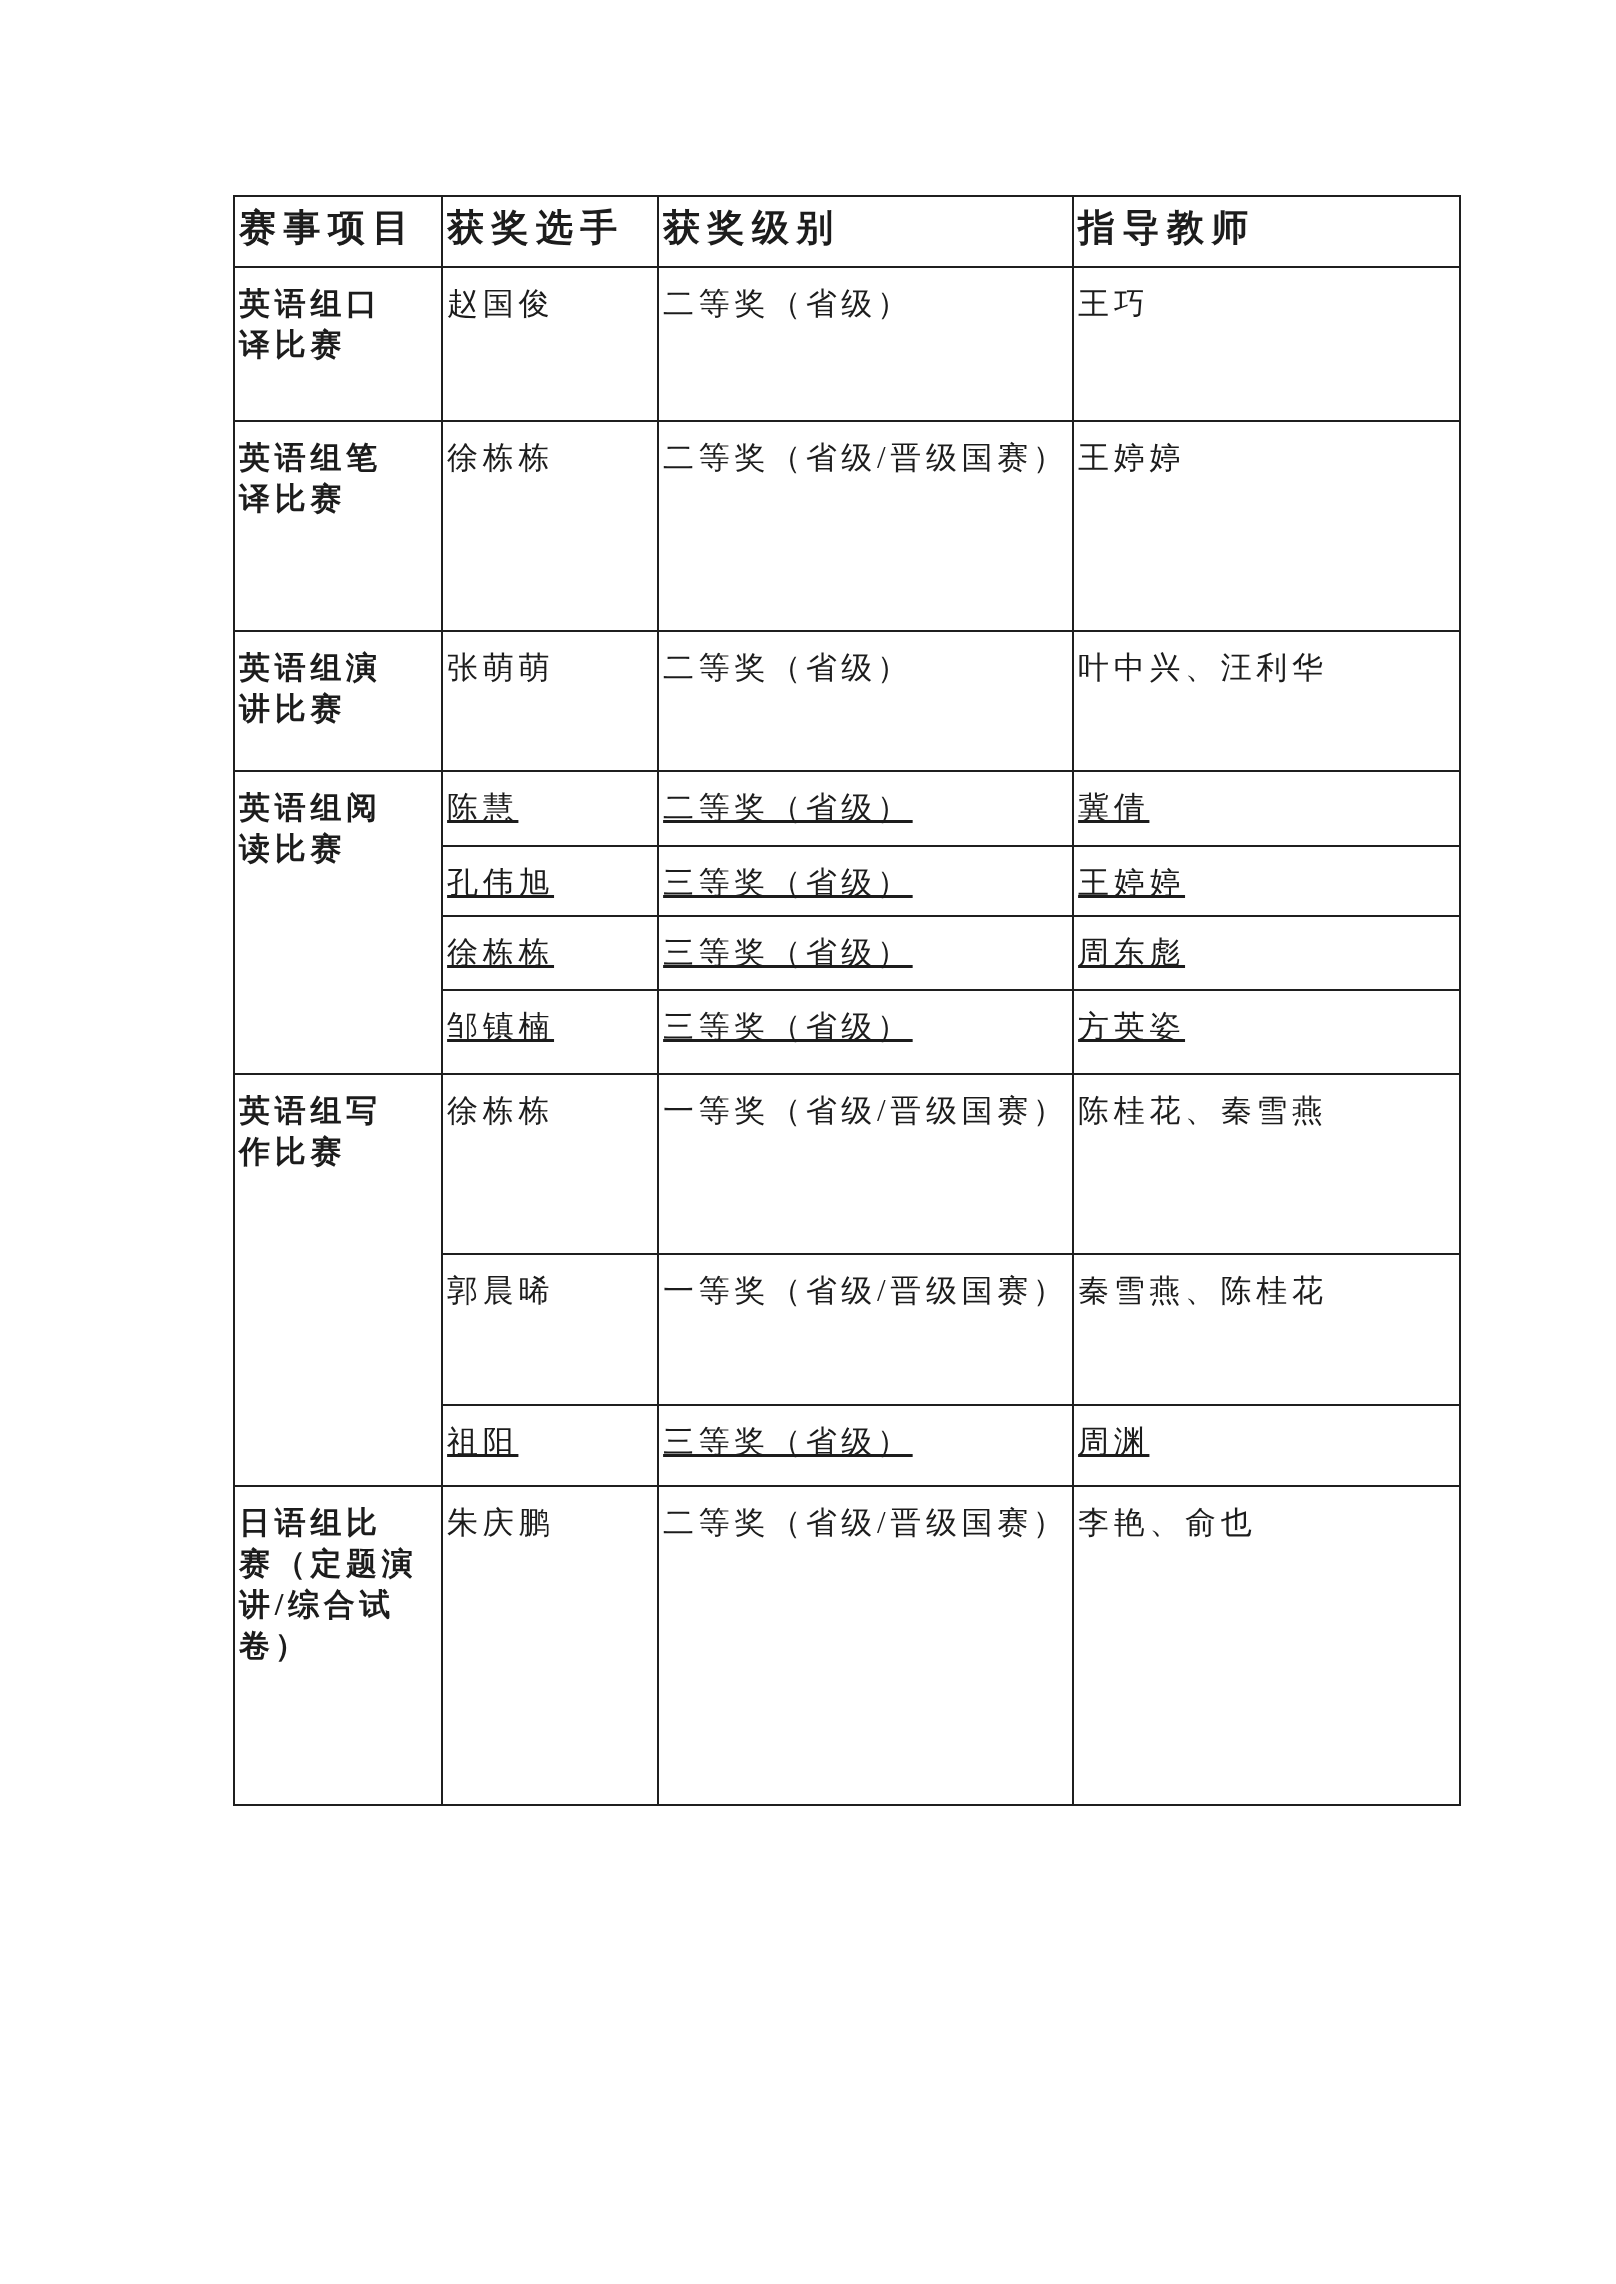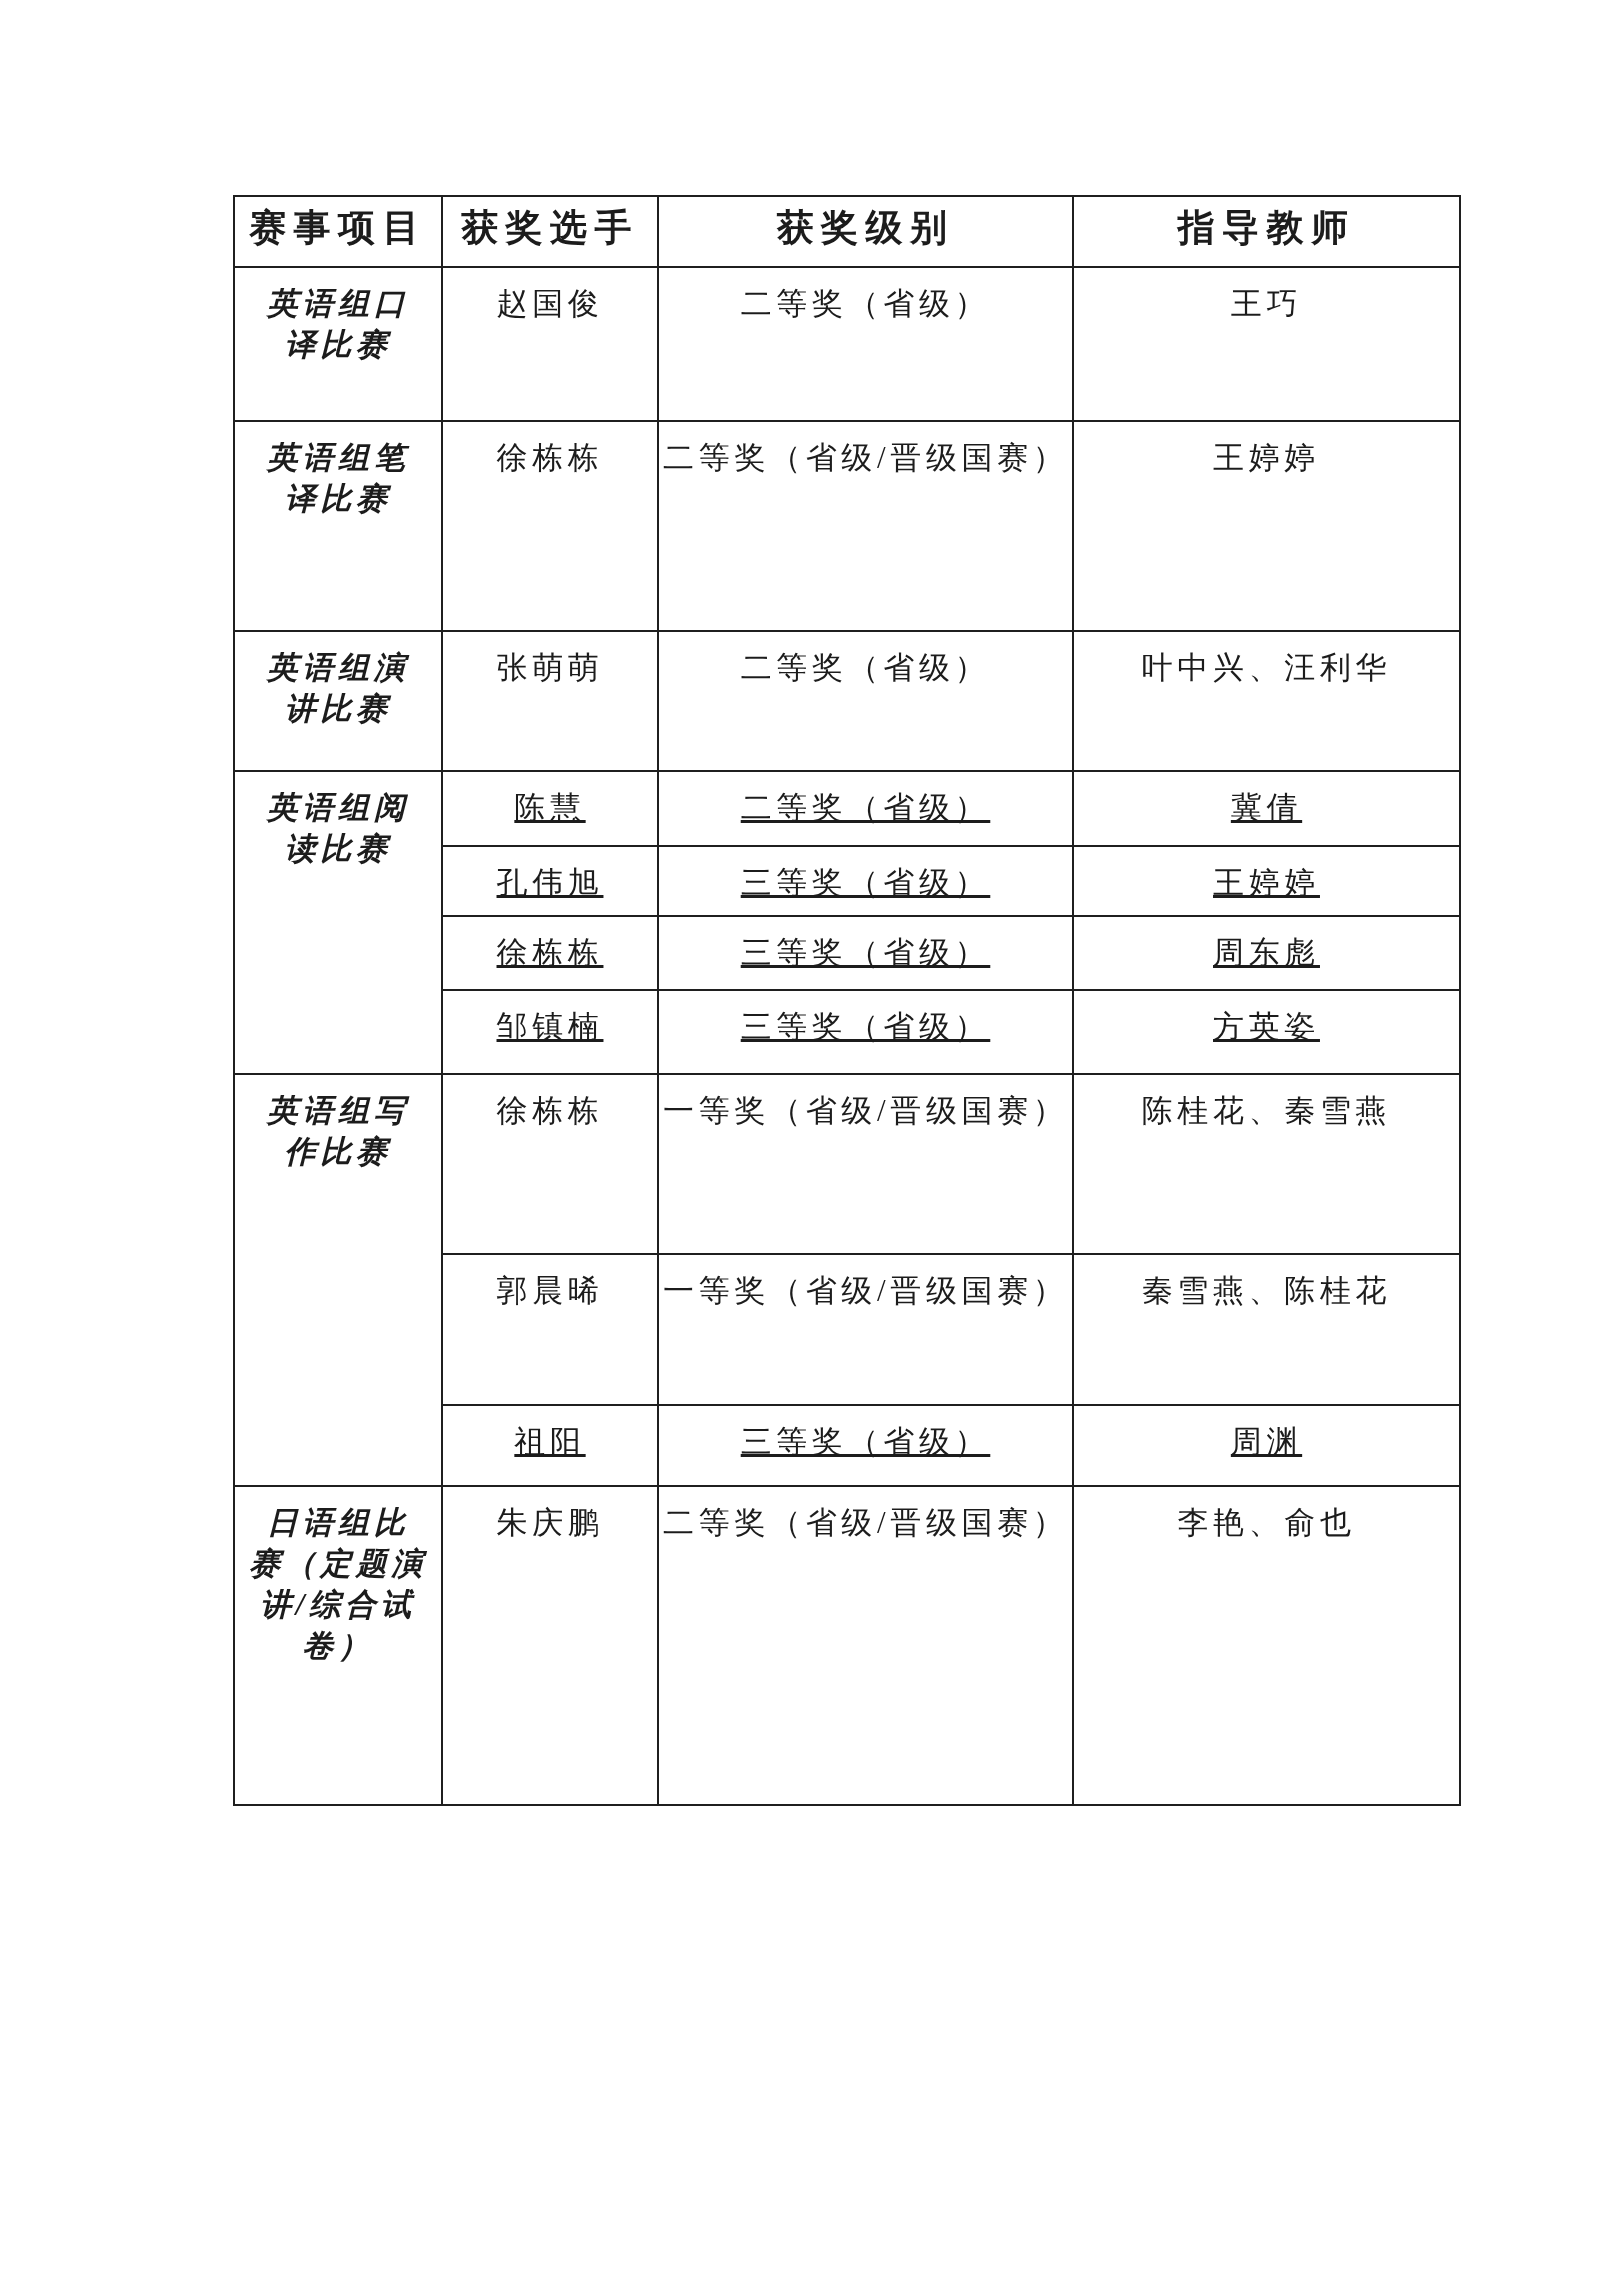--- a/index.html
+++ b/index.html
@@ -33,7 +33,7 @@
   table.awards td {
     border: 2px solid #1f1f1f;
     vertical-align: top;
-    text-align: center;
+    text-align: left;
     font-size: 31px;
     line-height: 1.32;
     letter-spacing: 0.15em;

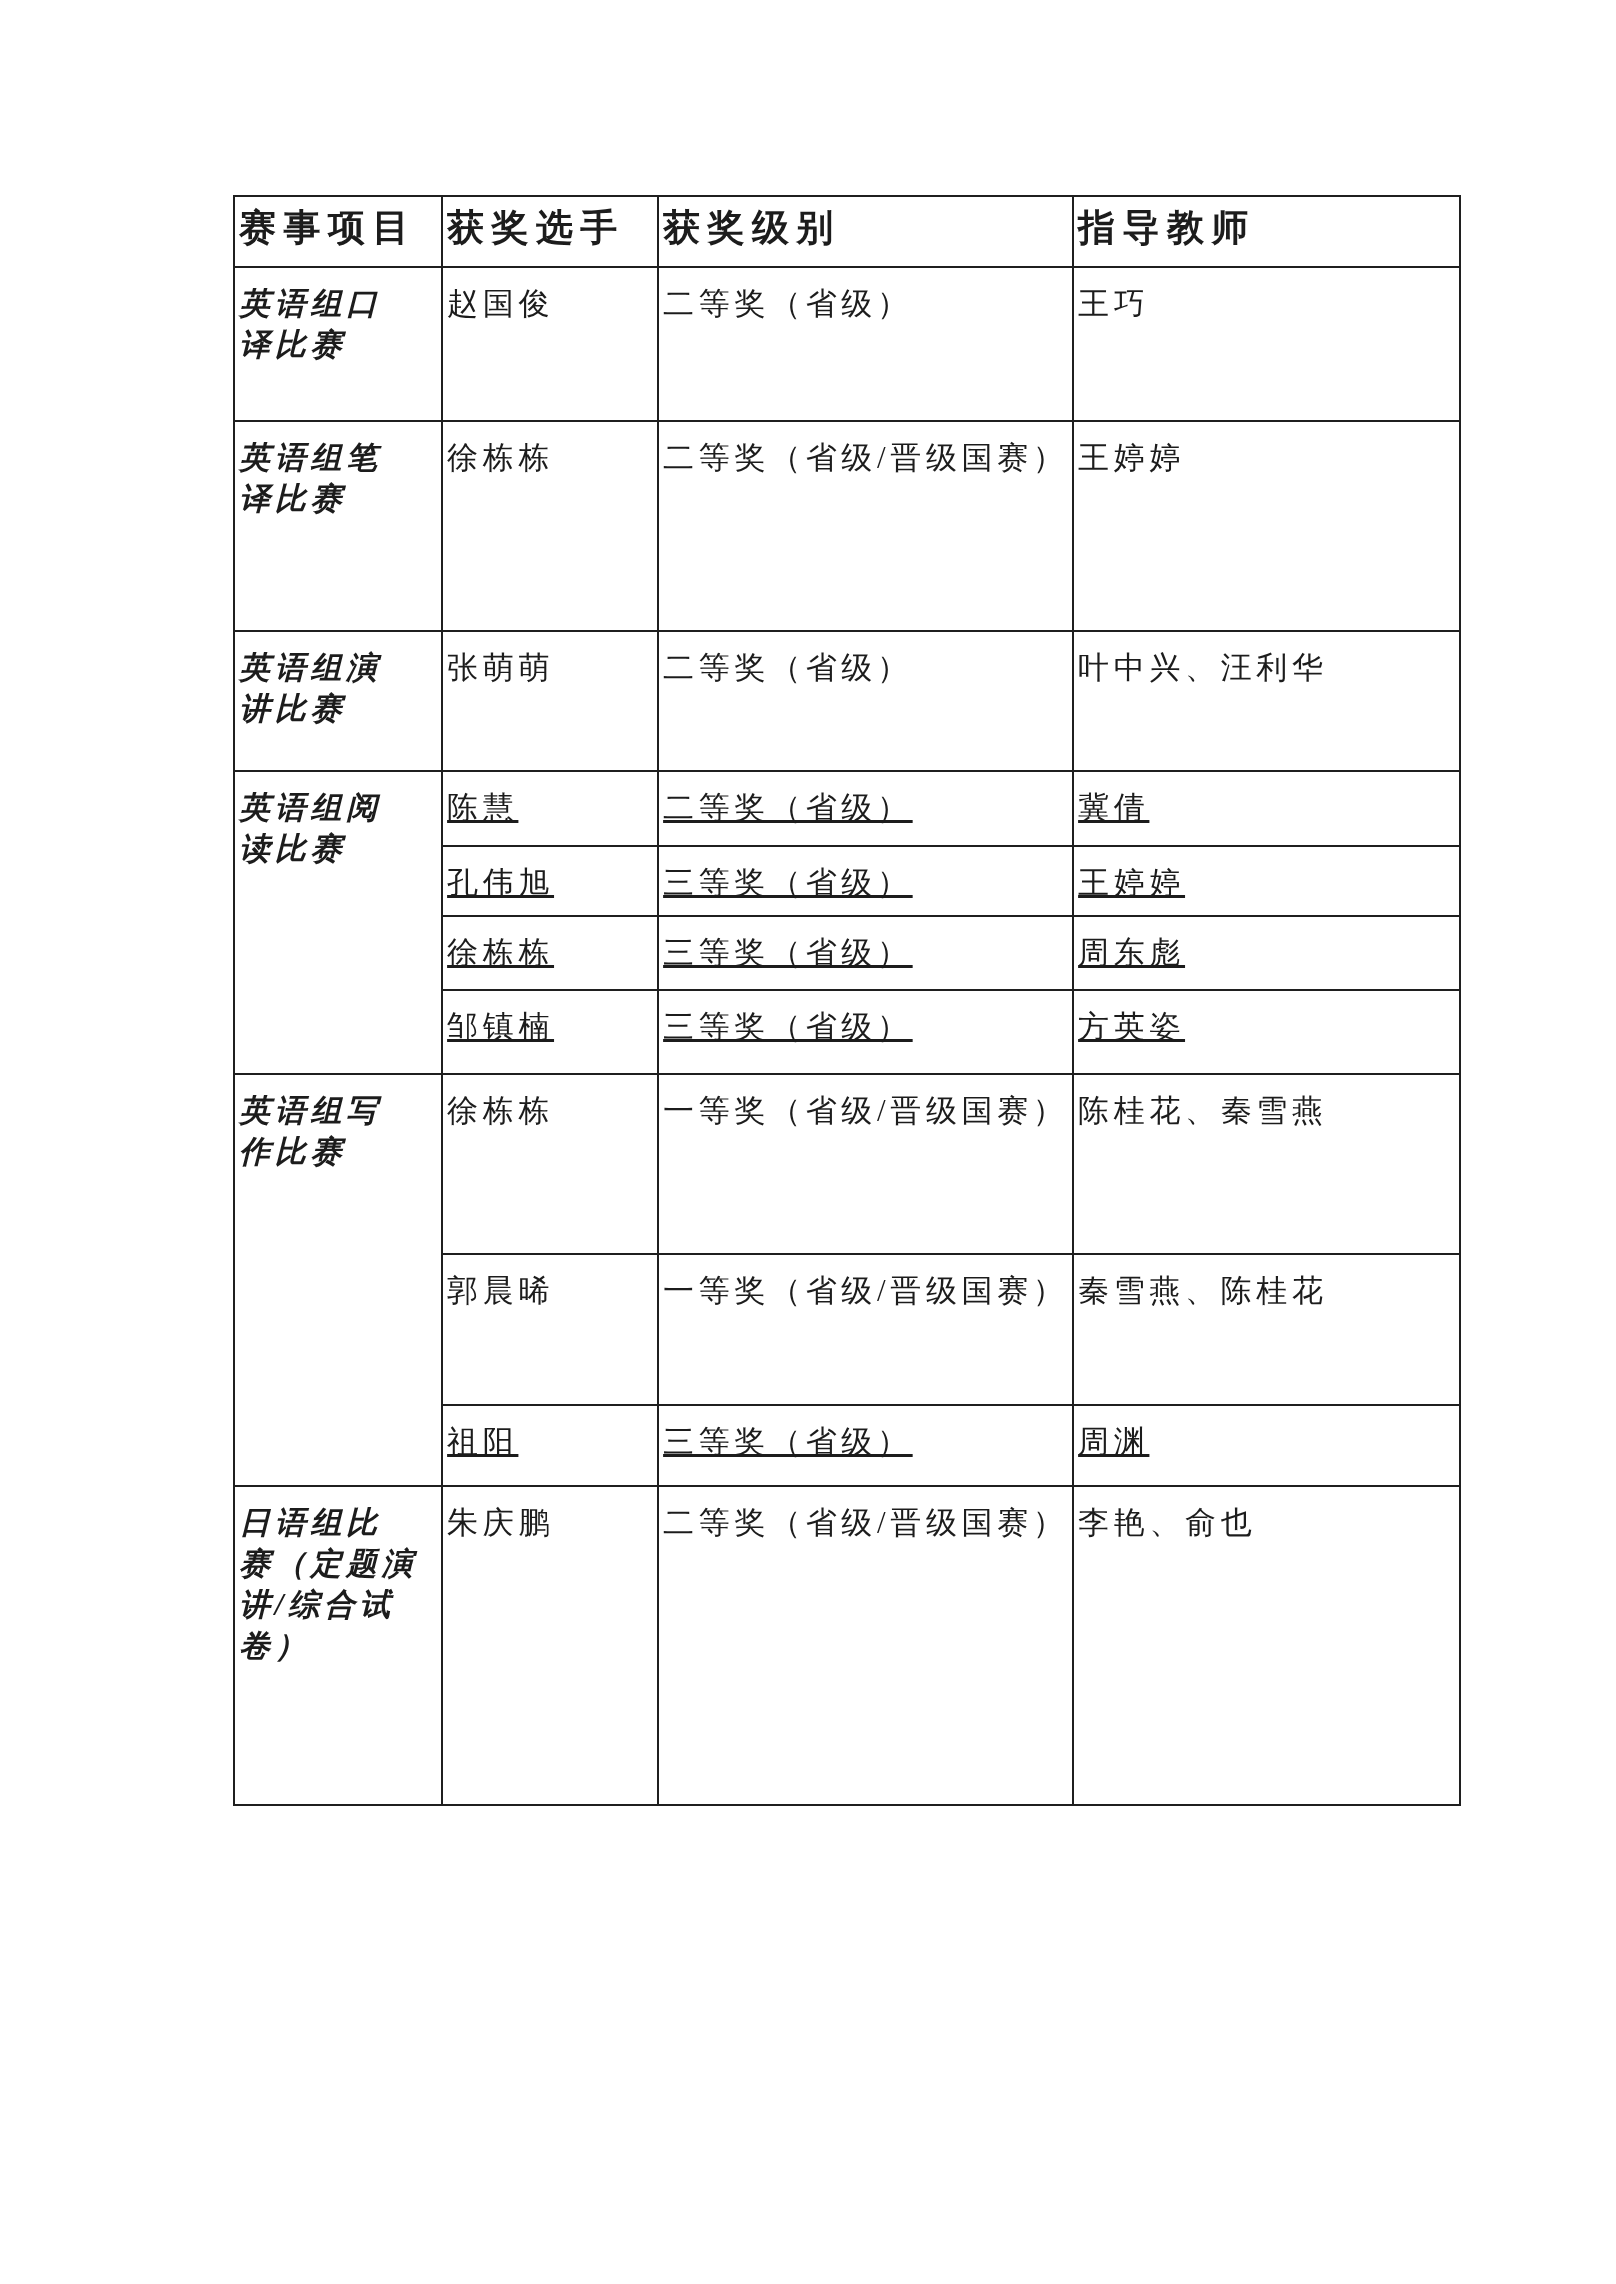--- a/index.html
+++ b/index.html
@@ -51,7 +51,6 @@
     white-space: pre-line;
     letter-spacing: 0.1em;
     padding-top: 8.1px;
-    font-style: italic;
   }
   td.v-mid {
     vertical-align: middle;

